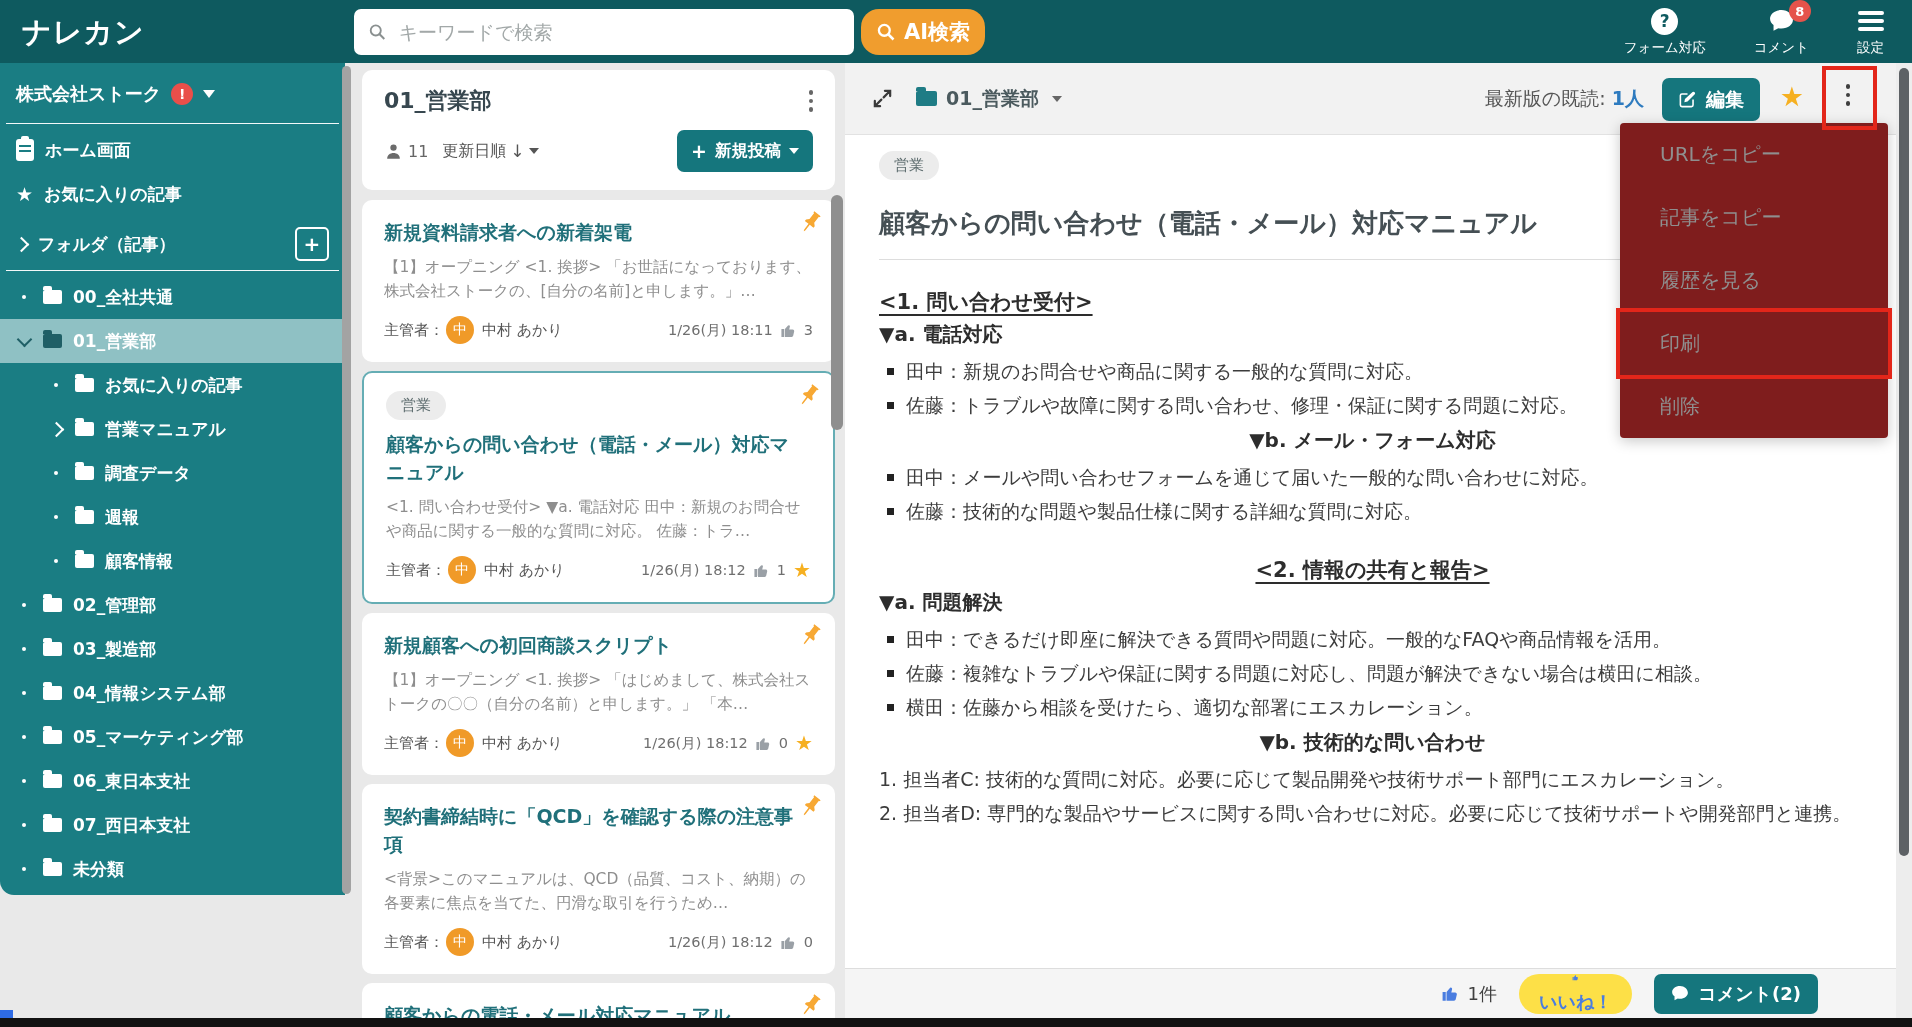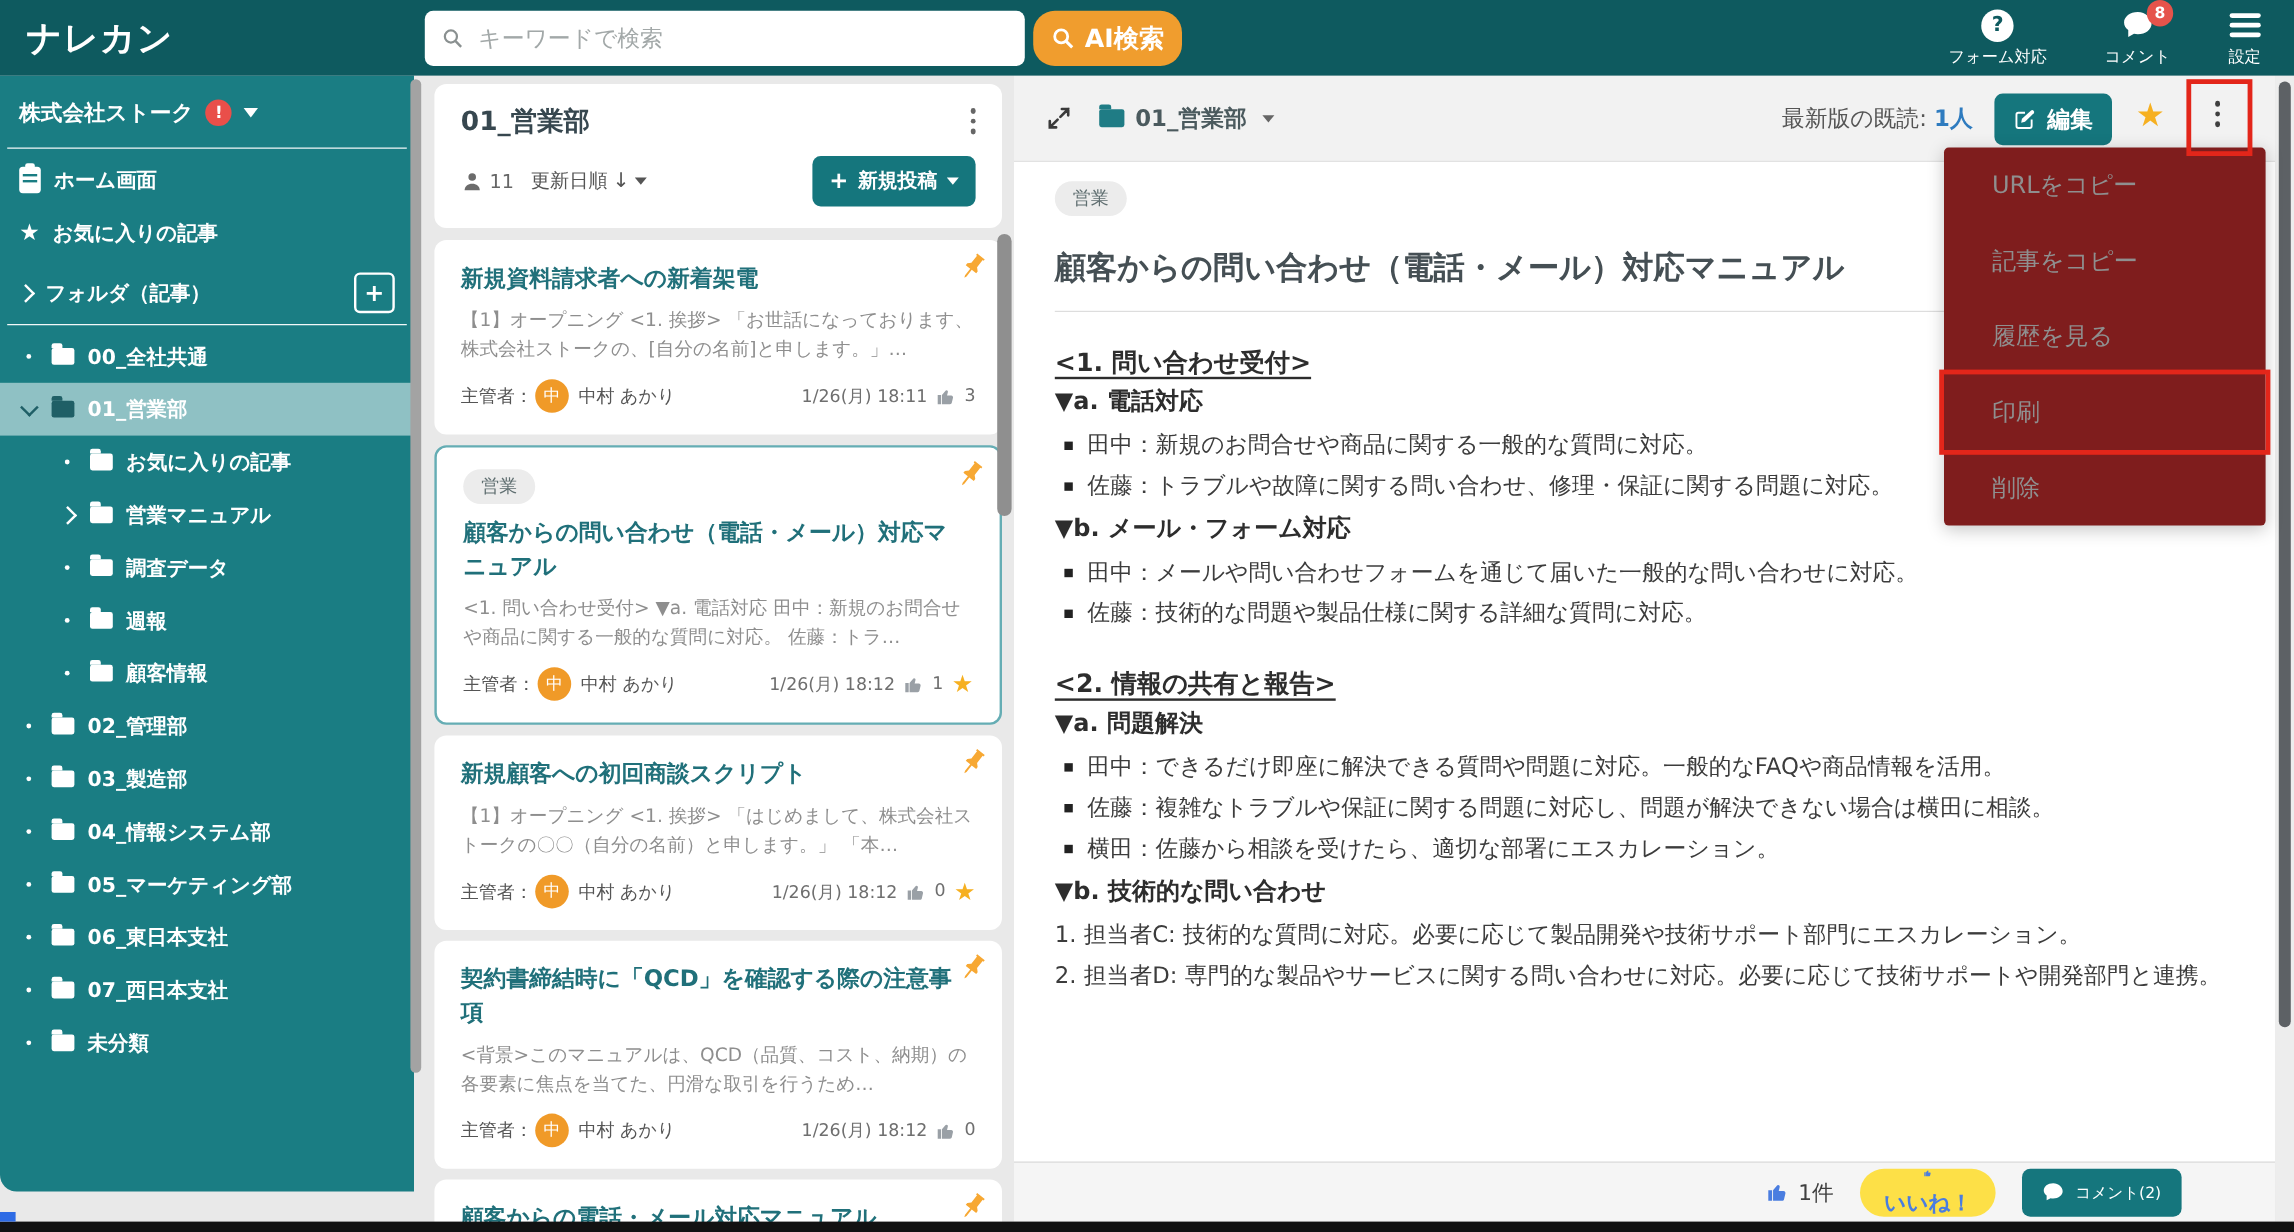--- a/index.html
+++ b/index.html
@@ -26,7 +26,7 @@
   .hamb{display:flex;flex-direction:column;gap:4.5px;}
   .hamb span{width:26px;height:3.5px;background:#fff;border-radius:2px;}
   
-  .sidebar{position:absolute;left:0;top:63px;width:345px;height:930px;background:#1a7d83;z-index:10;
+  .sidebar{position:absolute;left:0;top:63px;width:345px;height:832px;background:#1a7d83;z-index:10;
            border-bottom-left-radius:14px;}
   .company{height:50px;display:flex;align-items:center;padding:0 16px;gap:10px;margin-top:6px;color:#fff;cursor:pointer;}
   .company .cname{font-size:18px;font-weight:700;}

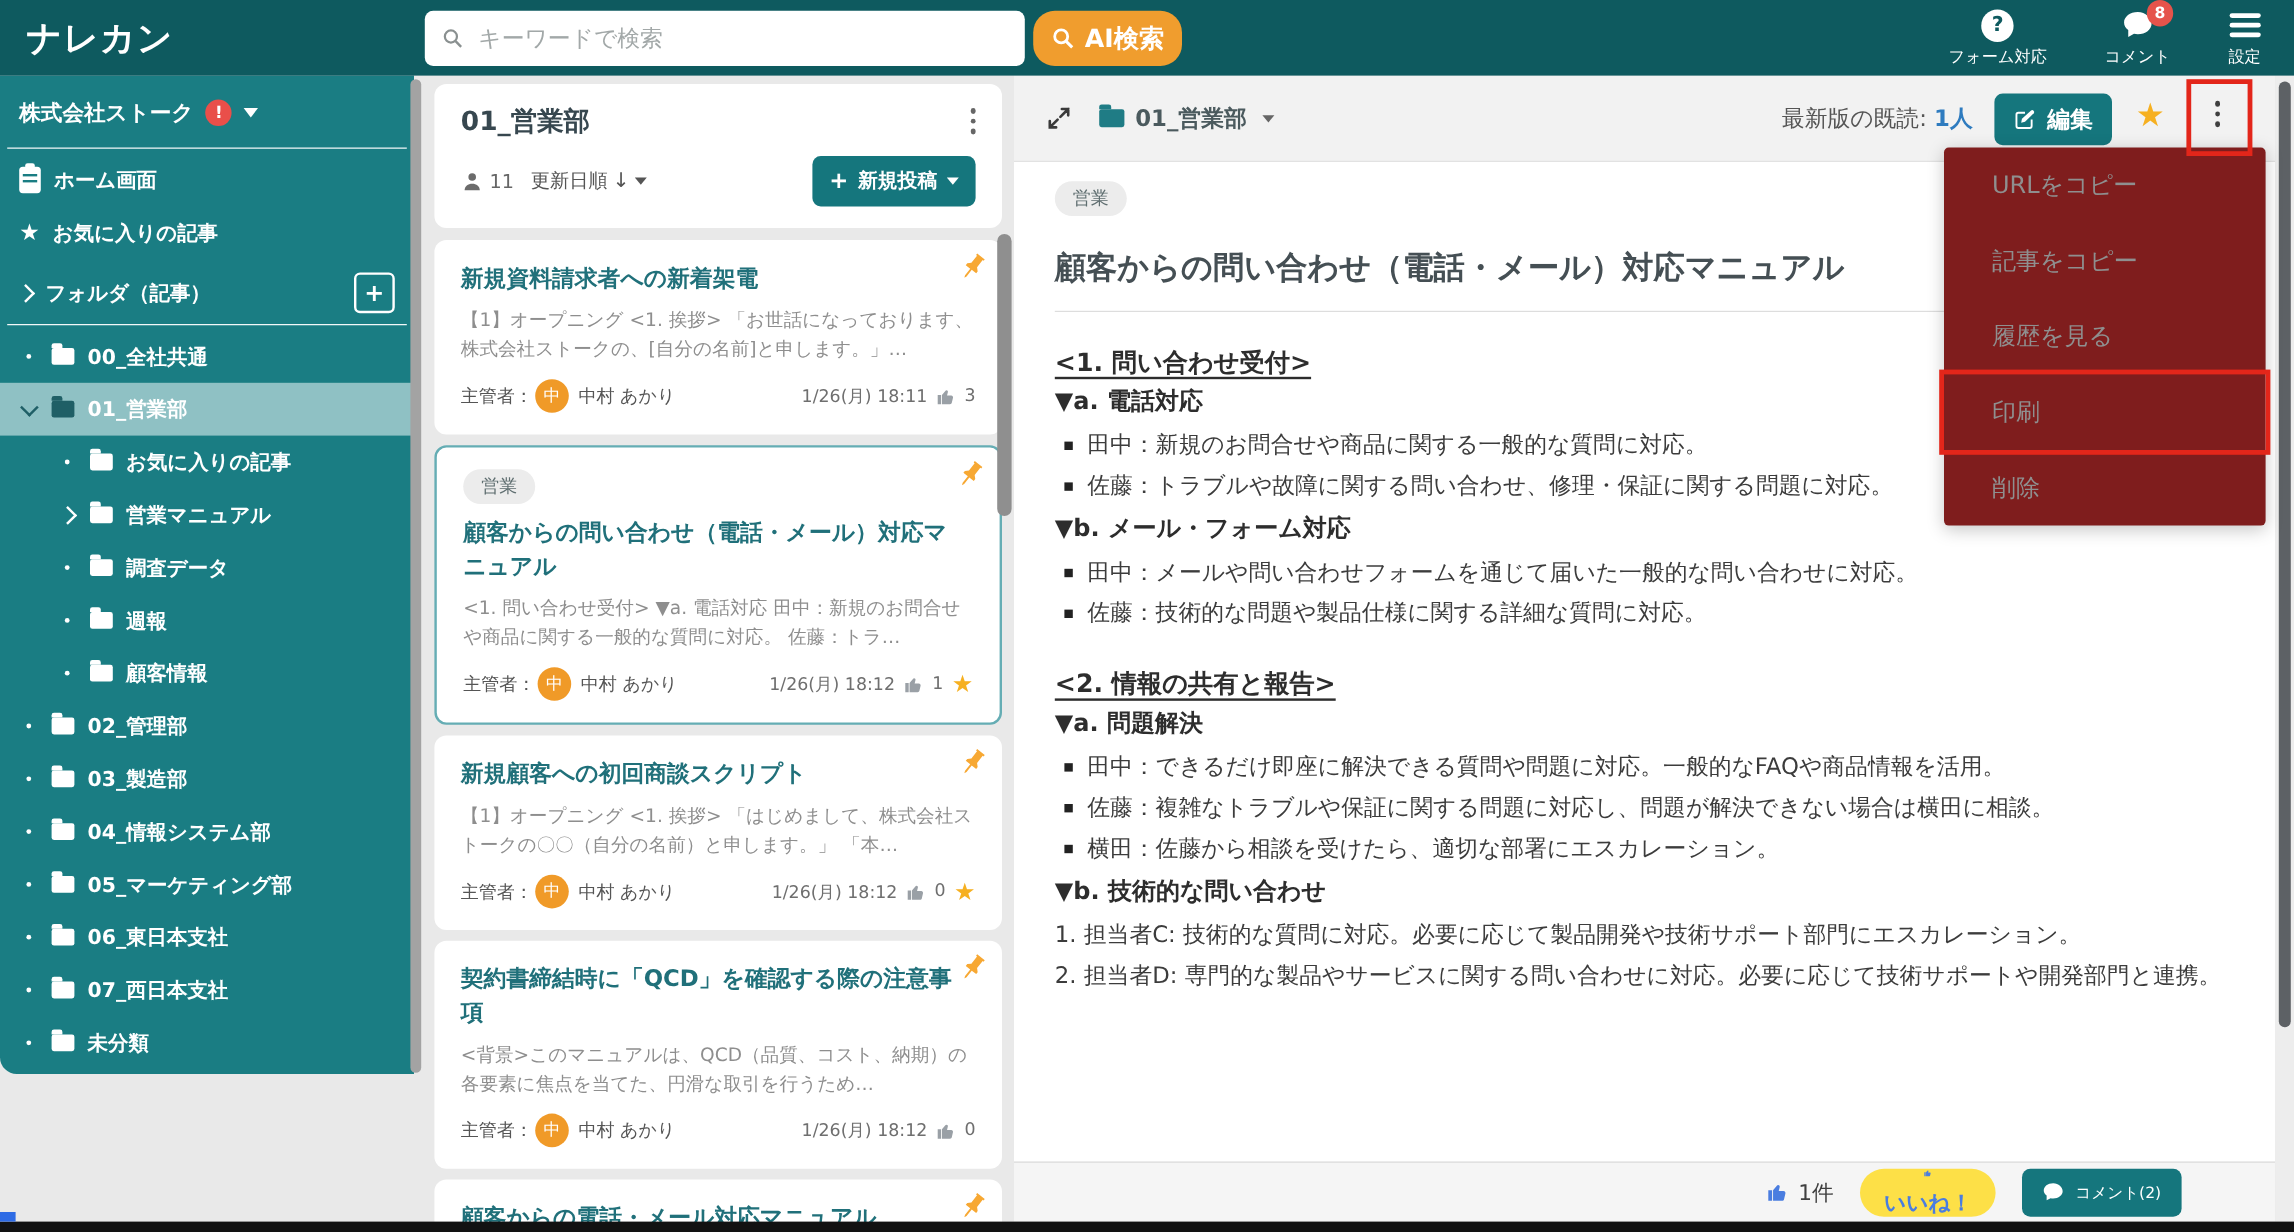--- a/index.html
+++ b/index.html
@@ -108,7 +108,7 @@
   .hu{margin-top:28px;font-size:21px;font-weight:800;color:#2d2d2d;}
   .hu span{text-decoration:underline;text-underline-offset:5px;}
   .h2{margin-top:5px;font-size:20px;font-weight:800;color:#2d2d2d;}
-  .gap{}
+  .gap{text-align:center;}
   ul.bl{list-style:none;margin:6px 0 0;padding:0;}
   ul.bl li{position:relative;padding-left:27px;font-size:19px;color:#3c3c3c;line-height:34px;}
   ul.bl li:before{content:"";position:absolute;left:8px;top:14px;width:7px;height:7px;background:#222;}

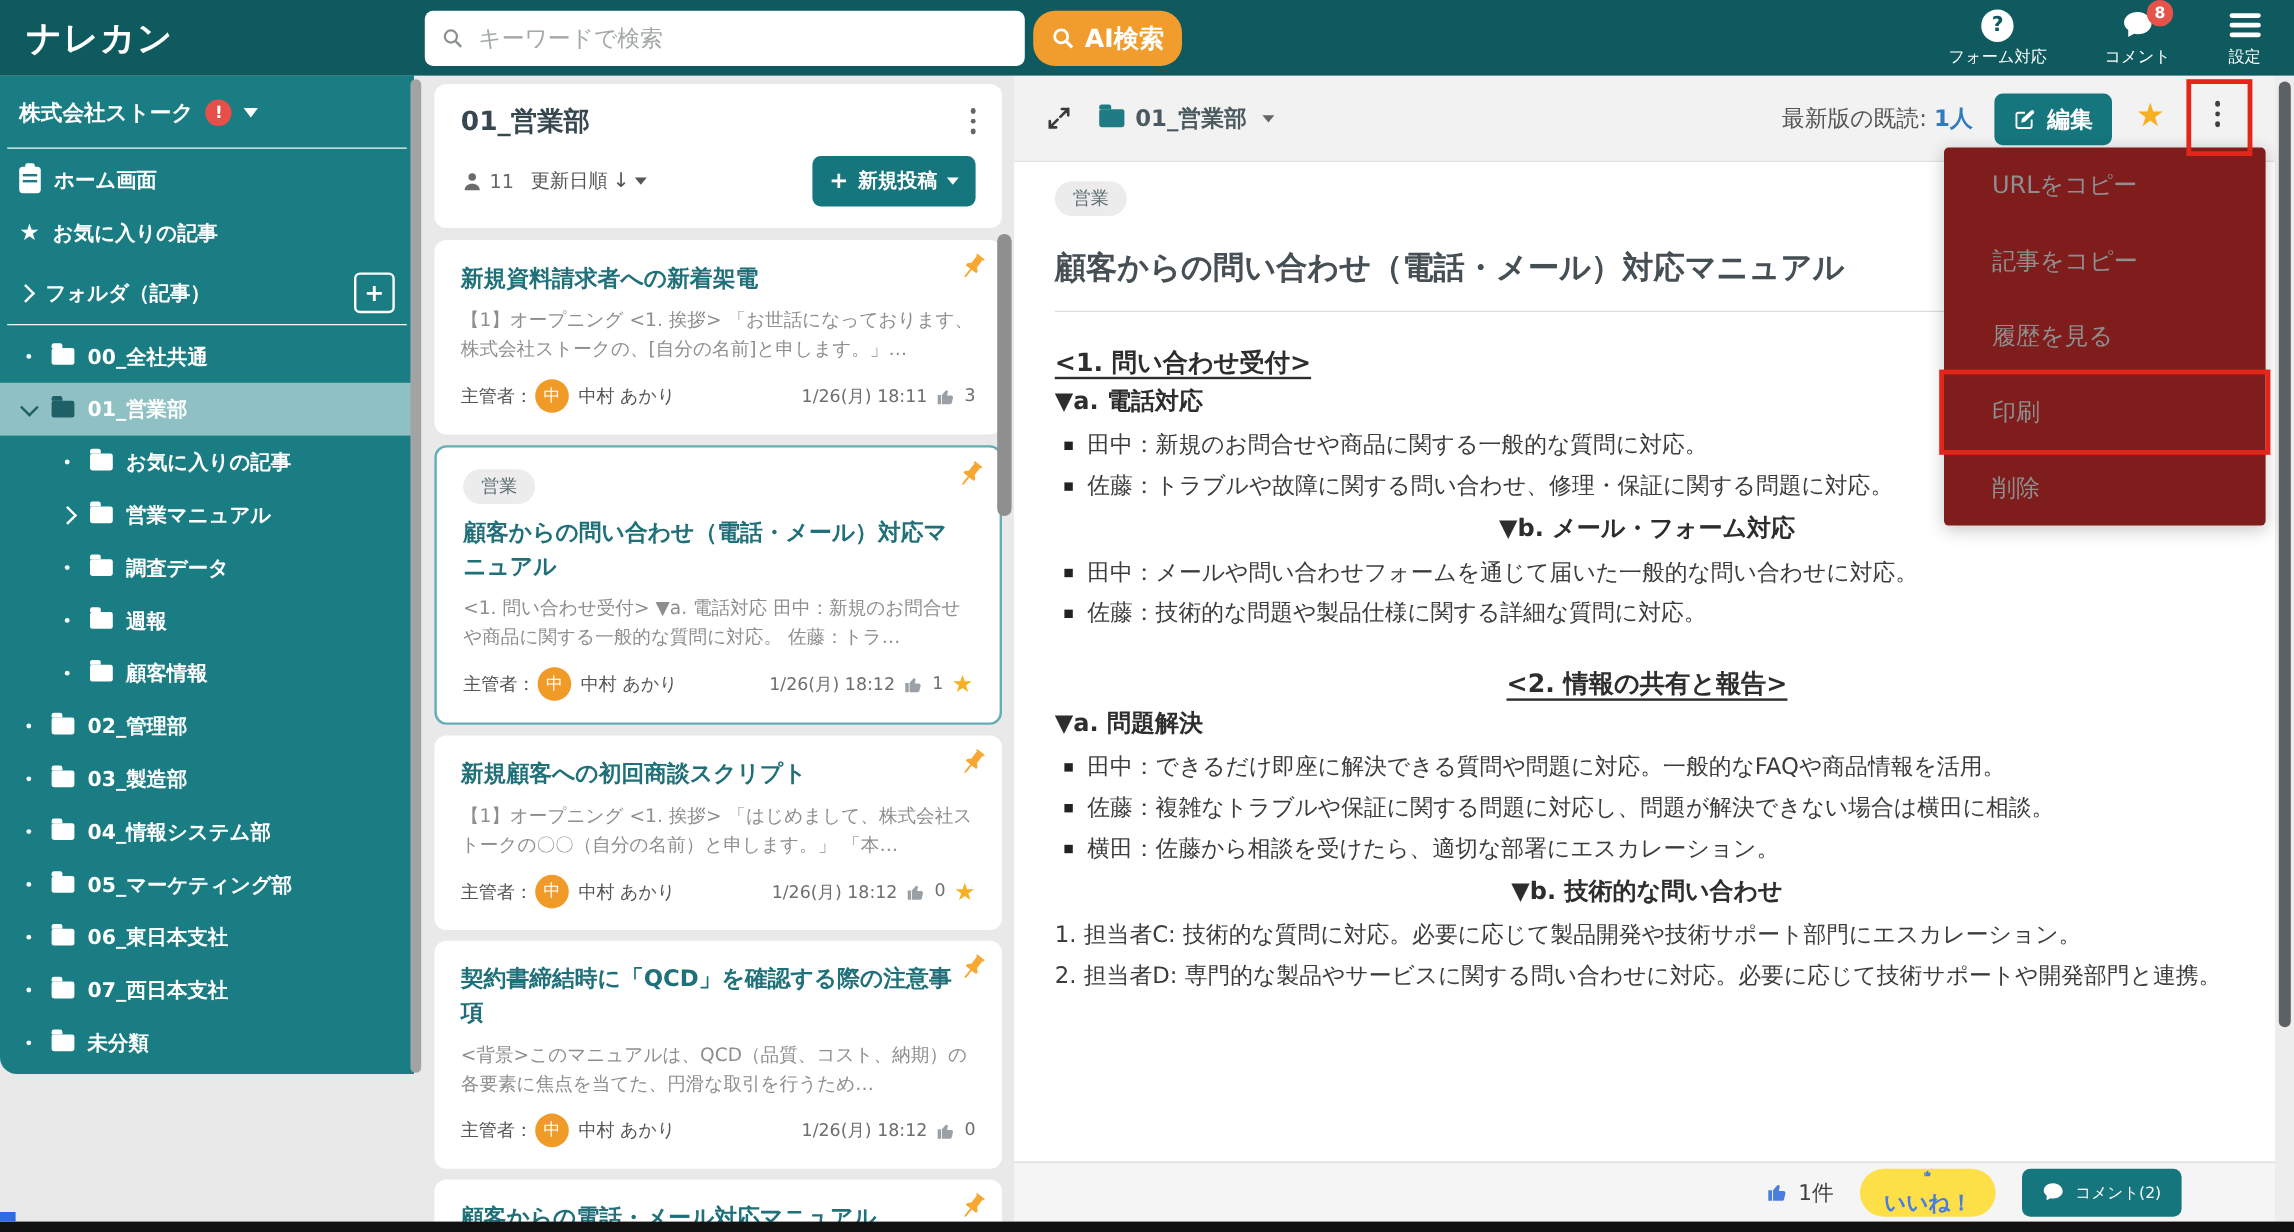--- a/index.html
+++ b/index.html
@@ -120,7 +120,7 @@
   .likepill{display:flex;align-items:center;gap:9px;background:#fde047;border:none;border-radius:21px;height:40px;
             padding:0 20px;color:#4a7de0;font-size:18px;font-weight:600;font-family:inherit;cursor:pointer;flex-direction:column;}
   .cmtbtn{display:flex;align-items:center;gap:9px;background:#15767d;border:none;border-radius:7px;height:40px;
-          padding:0 17px;color:#fff;font-size:13px;font-weight:400;font-family:inherit;cursor:pointer;}
+          padding:0 17px;color:#fff;font-size:18px;font-weight:700;font-family:inherit;cursor:pointer;}
   
   .menu{position:absolute;left:1620px;top:123px;width:268px;background:#7f1d1d;border-radius:4px;z-index:40;
         box-shadow:0 3px 14px rgba(0,0,0,.22);}

